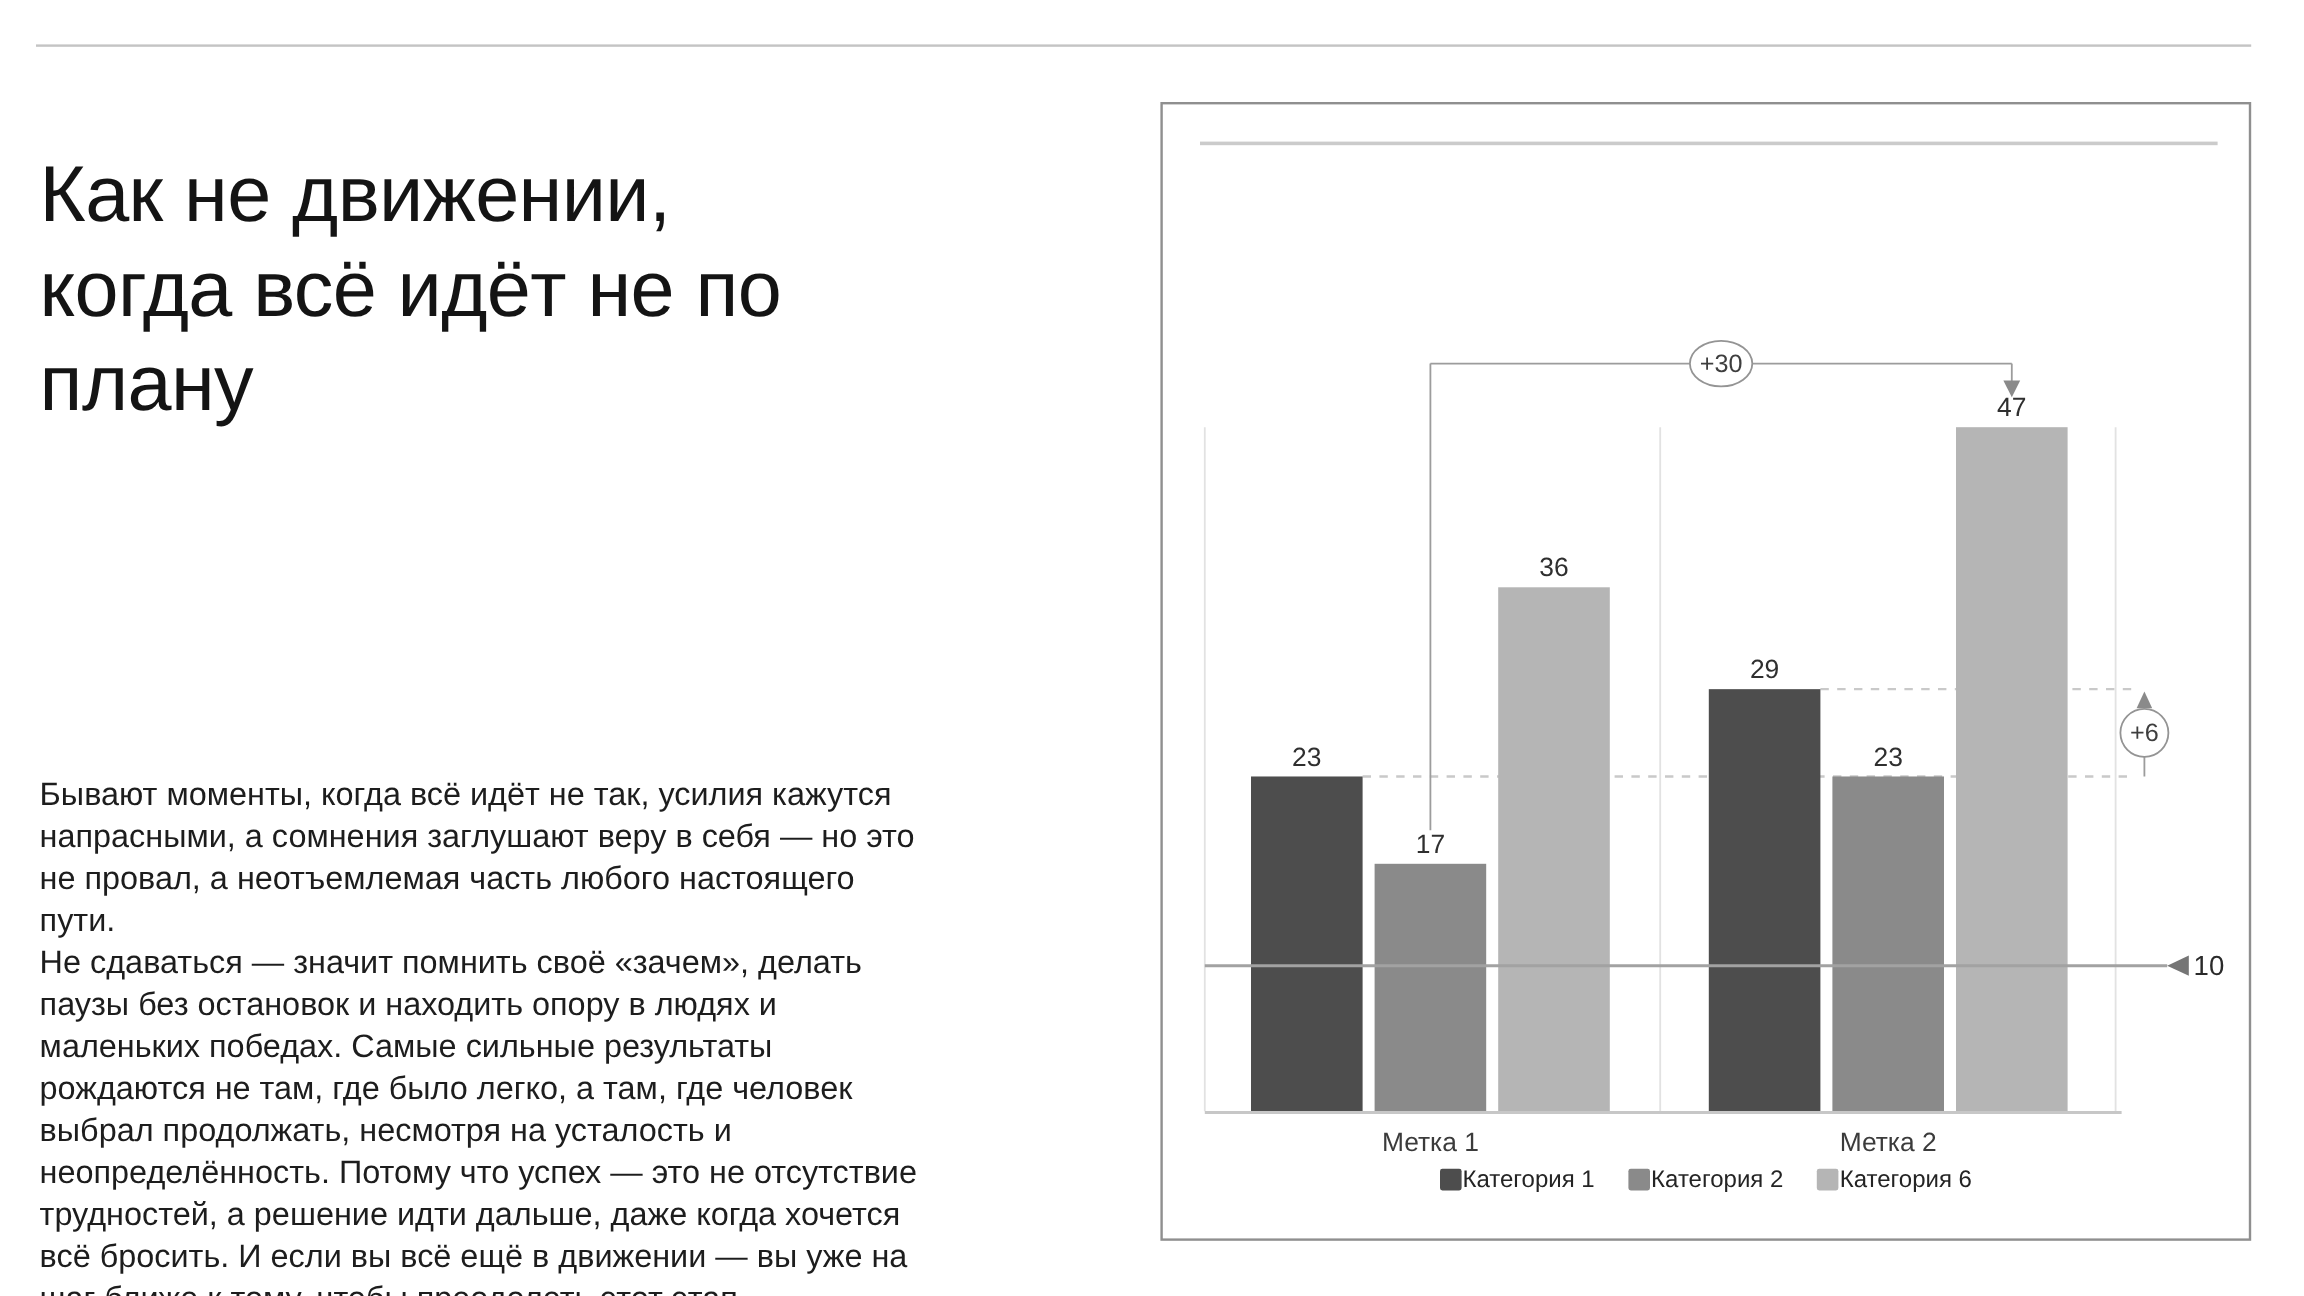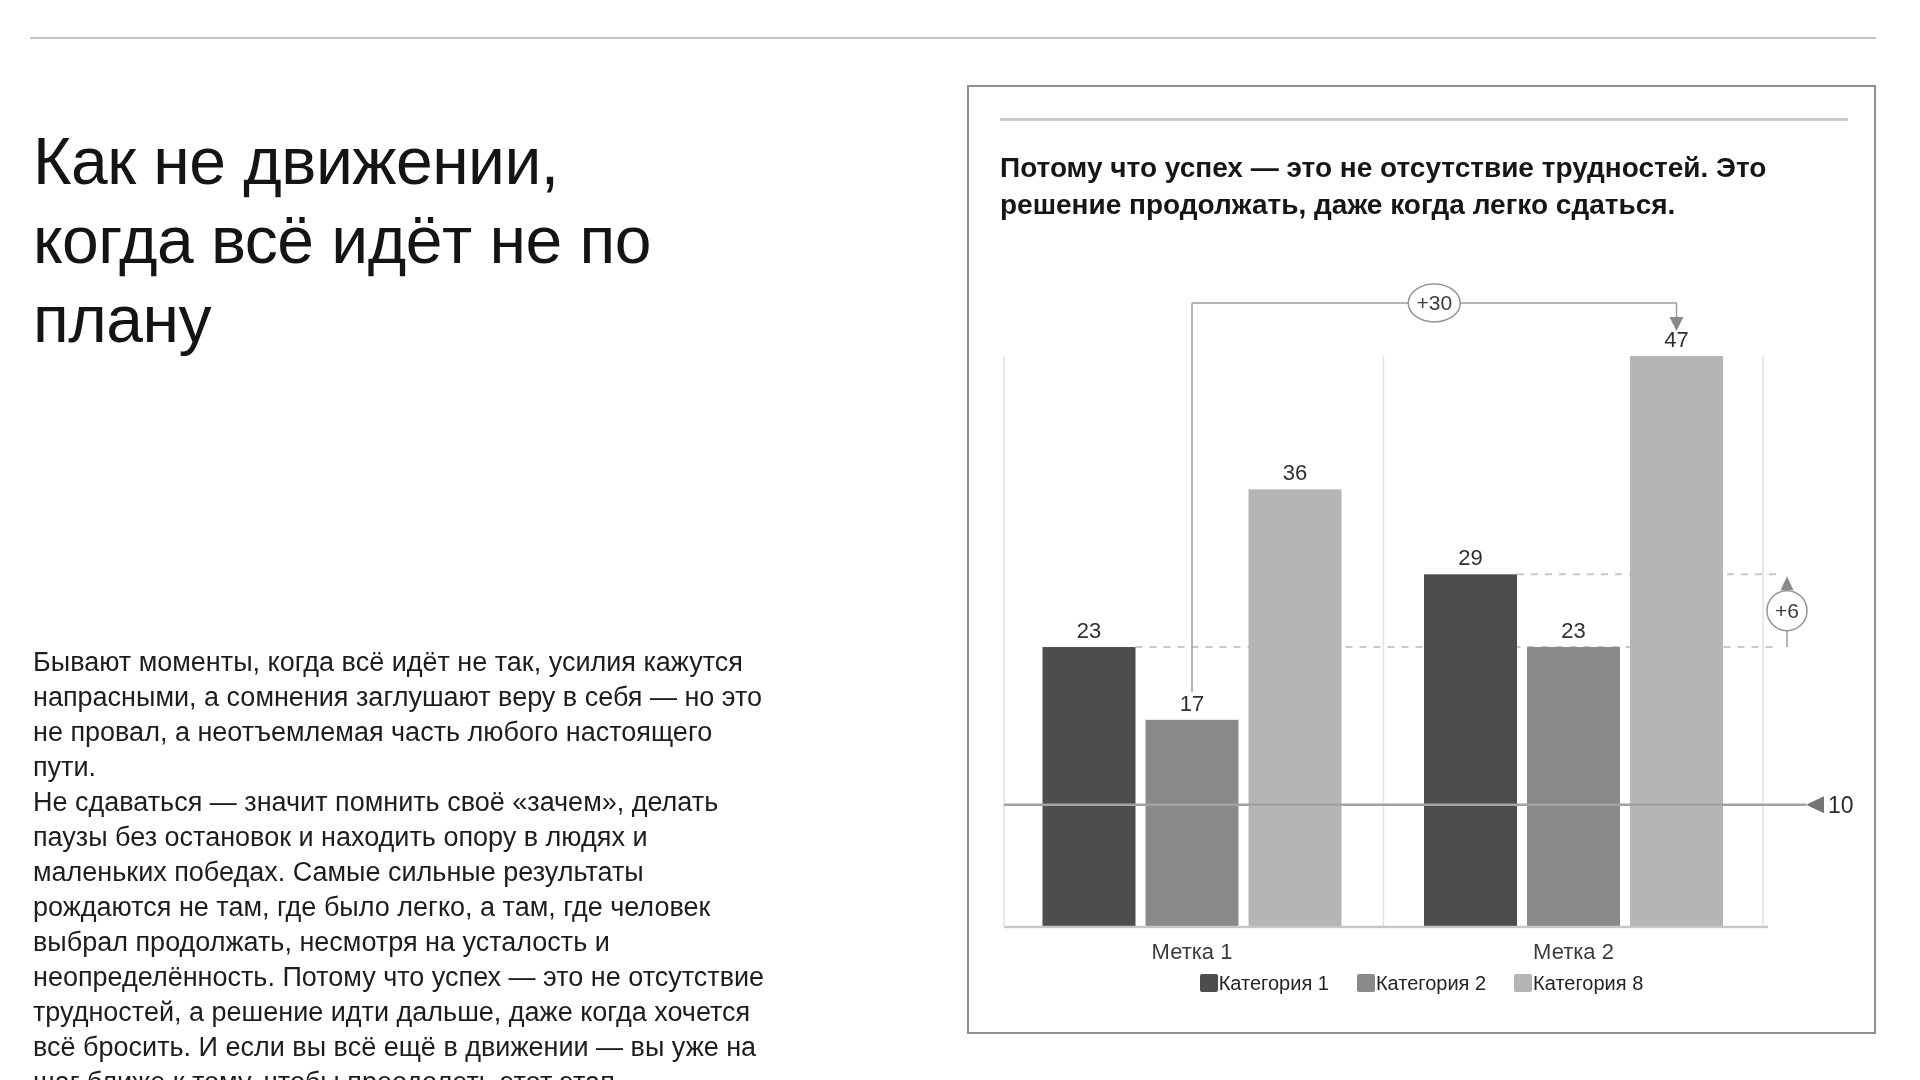--- a/index.html
+++ b/index.html
@@ -63,8 +63,6 @@
 
 <section class="chart-card">
   <div class="card-rule"></div>
-  <div class="card-subtitle">Потому что успех — это не отсутствие трудностей. Это
-решение продолжать, даже когда легко сдаться.</div>
 
   <svg id="chart-svg" class="chart-svg" width="905" height="945" viewBox="969 87 905 945">
       <line x1="1004" y1="356" x2="1004" y2="926" stroke="#e2e2e2" stroke-width="1.5"></line>

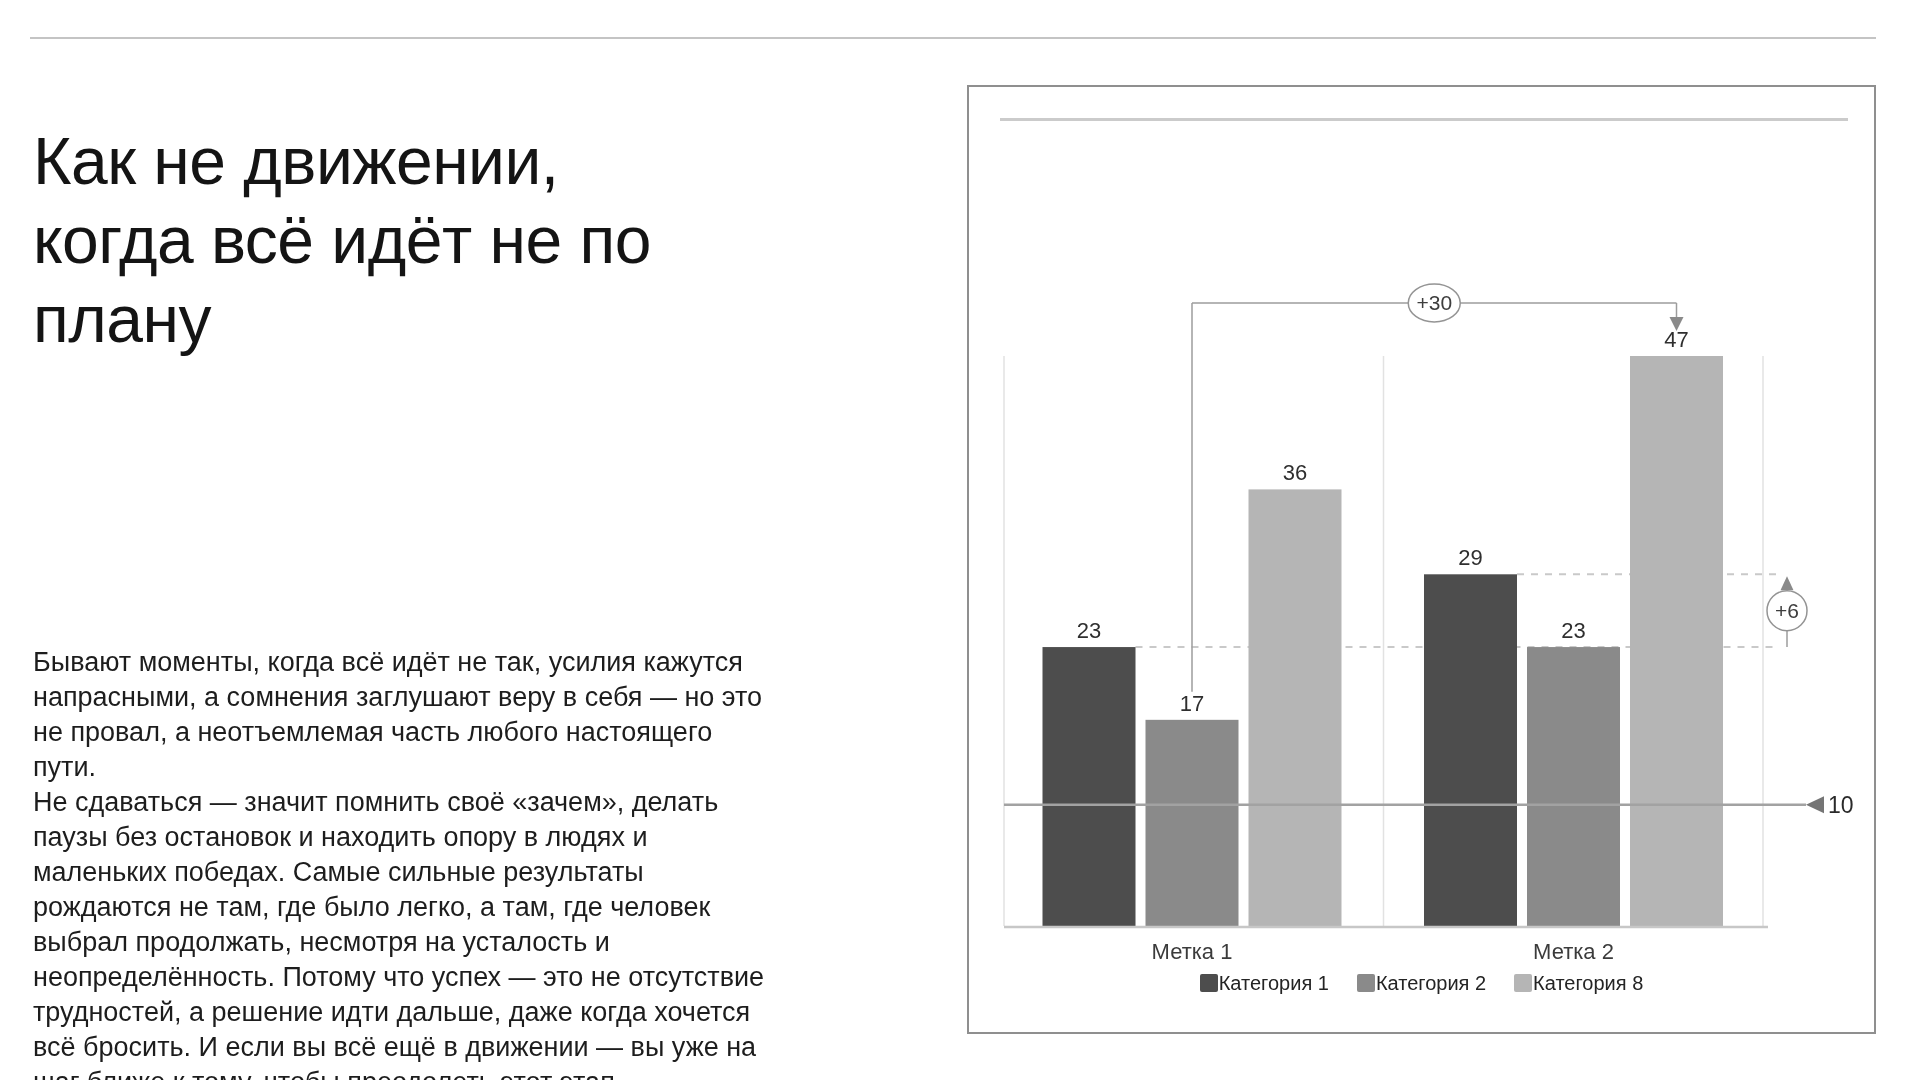--- a/index.html
+++ b/index.html
@@ -112,7 +112,7 @@
       </div>
       <div class="legend-item">
         <span class="legend-swatch" style="background: rgb(181, 181, 181);"></span>
-        <span class="legend-label">Категория 8</span>
+        <span class="legend-label">Категория 6</span>
       </div>
     </div>
 </section>

